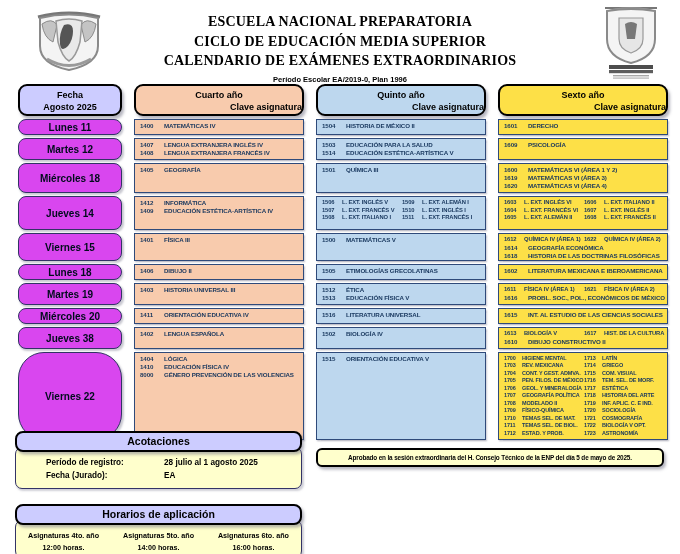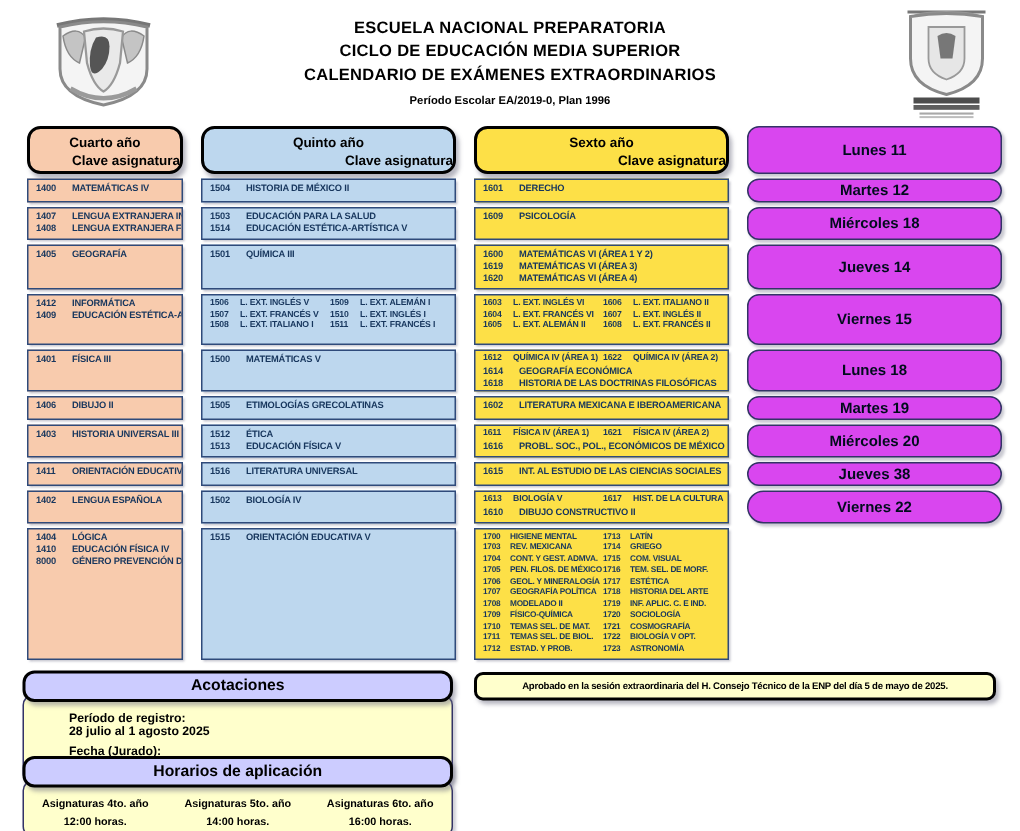--- a/index.html
+++ b/index.html
@@ -12,7 +12,7 @@
   .logo-left{left:34px; top:8px;}
   .logo-right{left:598px; top:5px;}
   .titles{position:absolute; left:130px; right:130px; top:12px; text-align:center; color:#000;}
-  .t1{font-family:Liberation Sans, sans-serif; font-weight:bold; font-size:11px; line-height:1.4; letter-spacing:.2px;}
+  .t1{font-family:Liberation Serif, serif; font-weight:bold; font-size:14px; line-height:1.4; letter-spacing:.2px;}
   .t2{font-weight:bold; font-size:7.5px; margin-top:4px;}
   
   .grid{

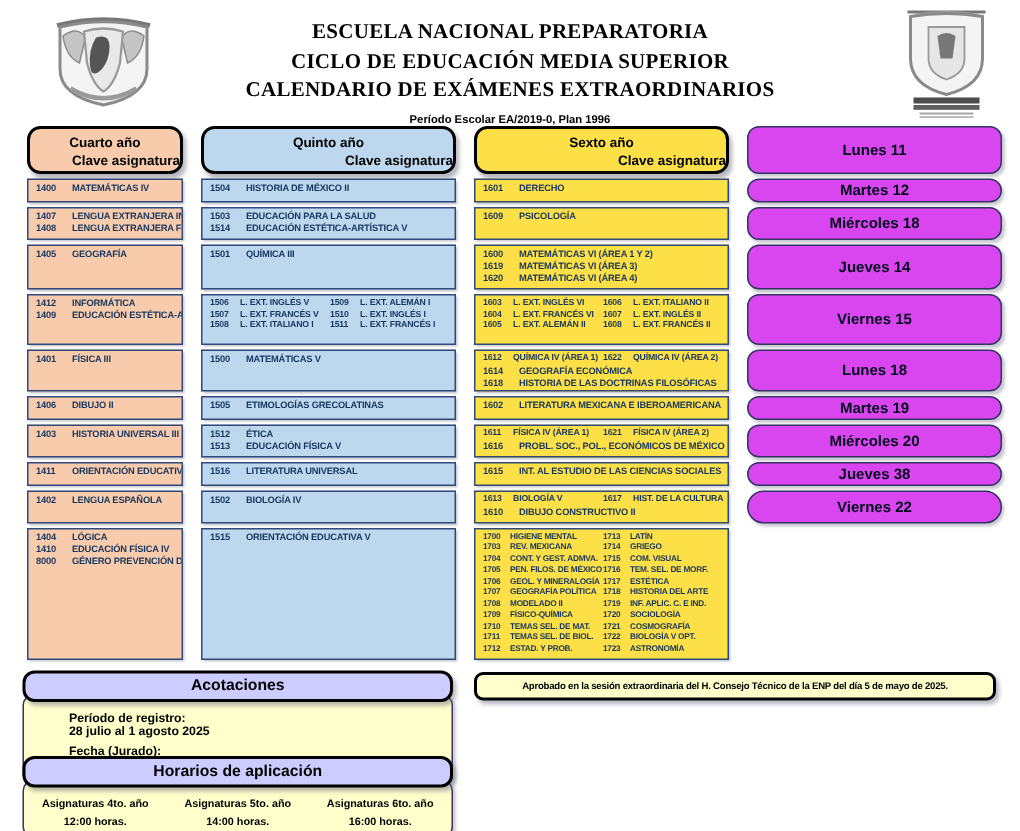--- a/index.html
+++ b/index.html
@@ -118,6 +118,10 @@
   </svg>
 
   <div class="grid">
+    <div class="hdr hdr-fecha">
+      <div class="hl1">Fecha</div>
+      <div class="hl2">Agosto 2025</div>
+    </div>
     <div class="hdr c-cuarto">
       <div class="hl1">Cuarto año</div>
       <div class="hl2">Clave asignatura</div>

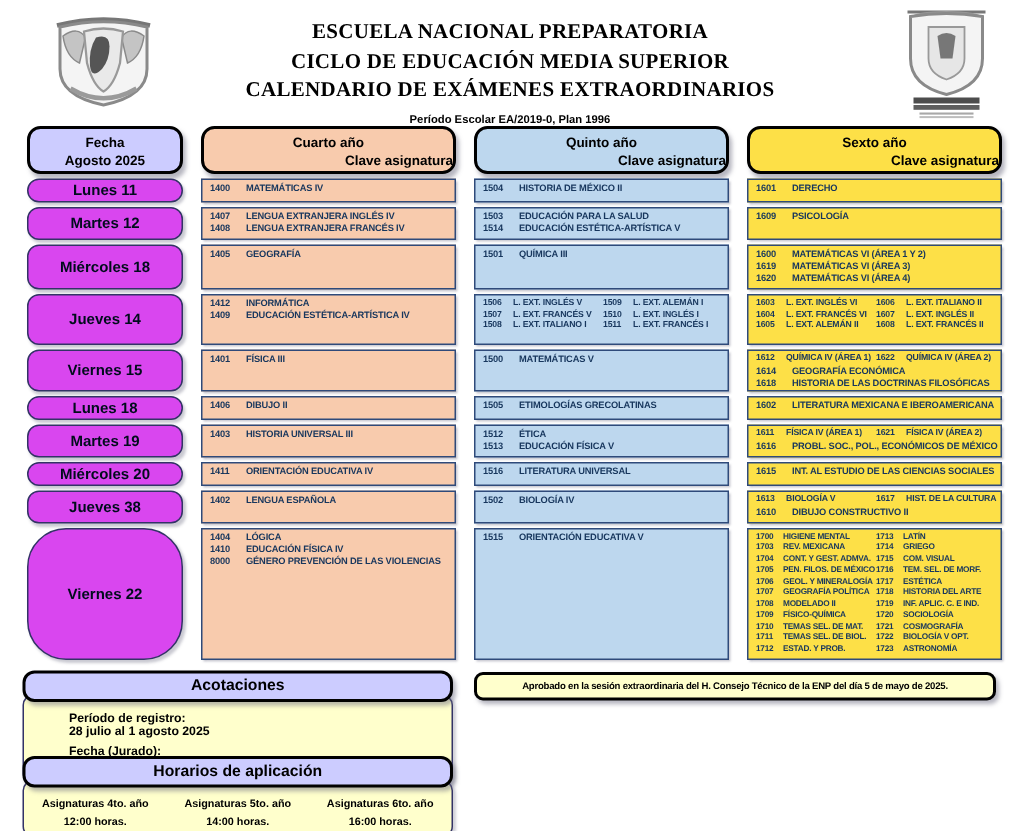--- a/index.html
+++ b/index.html
@@ -57,7 +57,7 @@
   .cell.dense .code{flex-basis:18px;}
   
   .section{position:absolute; width:287px;}
-  .sec-aco{left:15px; top:447px;}
+  .sec-aco{left:15px; top:431px;}
   .sec-hor{left:15px; top:504px;}
   .box-hdr{
     background:#ccccff; border:2.5px solid #000; border-radius:8px;

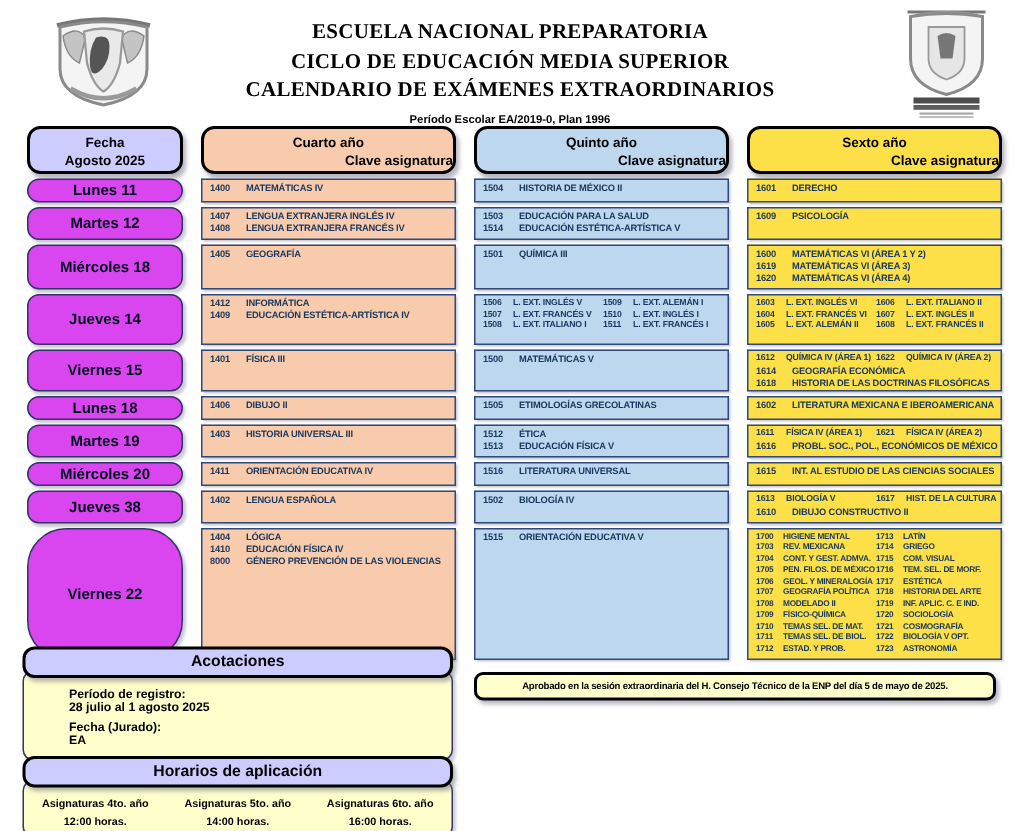--- a/index.html
+++ b/index.html
@@ -71,7 +71,7 @@
     font-weight:bold; box-shadow:1.5px 2px 2px rgba(120,120,140,.35);
   }
   .aco-body{padding:9px 6px 4px 30px; font-size:8.2px;}
-  .aco-row{display:flex; margin:1px 0 4px;flex-direction:column;}
+  .aco-row{display:flex; margin:1px 0 4px;}
   .aco-label{width:118px;}
   .hor-body{display:flex; justify-content:space-between; padding:9px 12px 4px; font-size:7.2px; text-align:center;}
   .hor-col div{line-height:1.6;}

